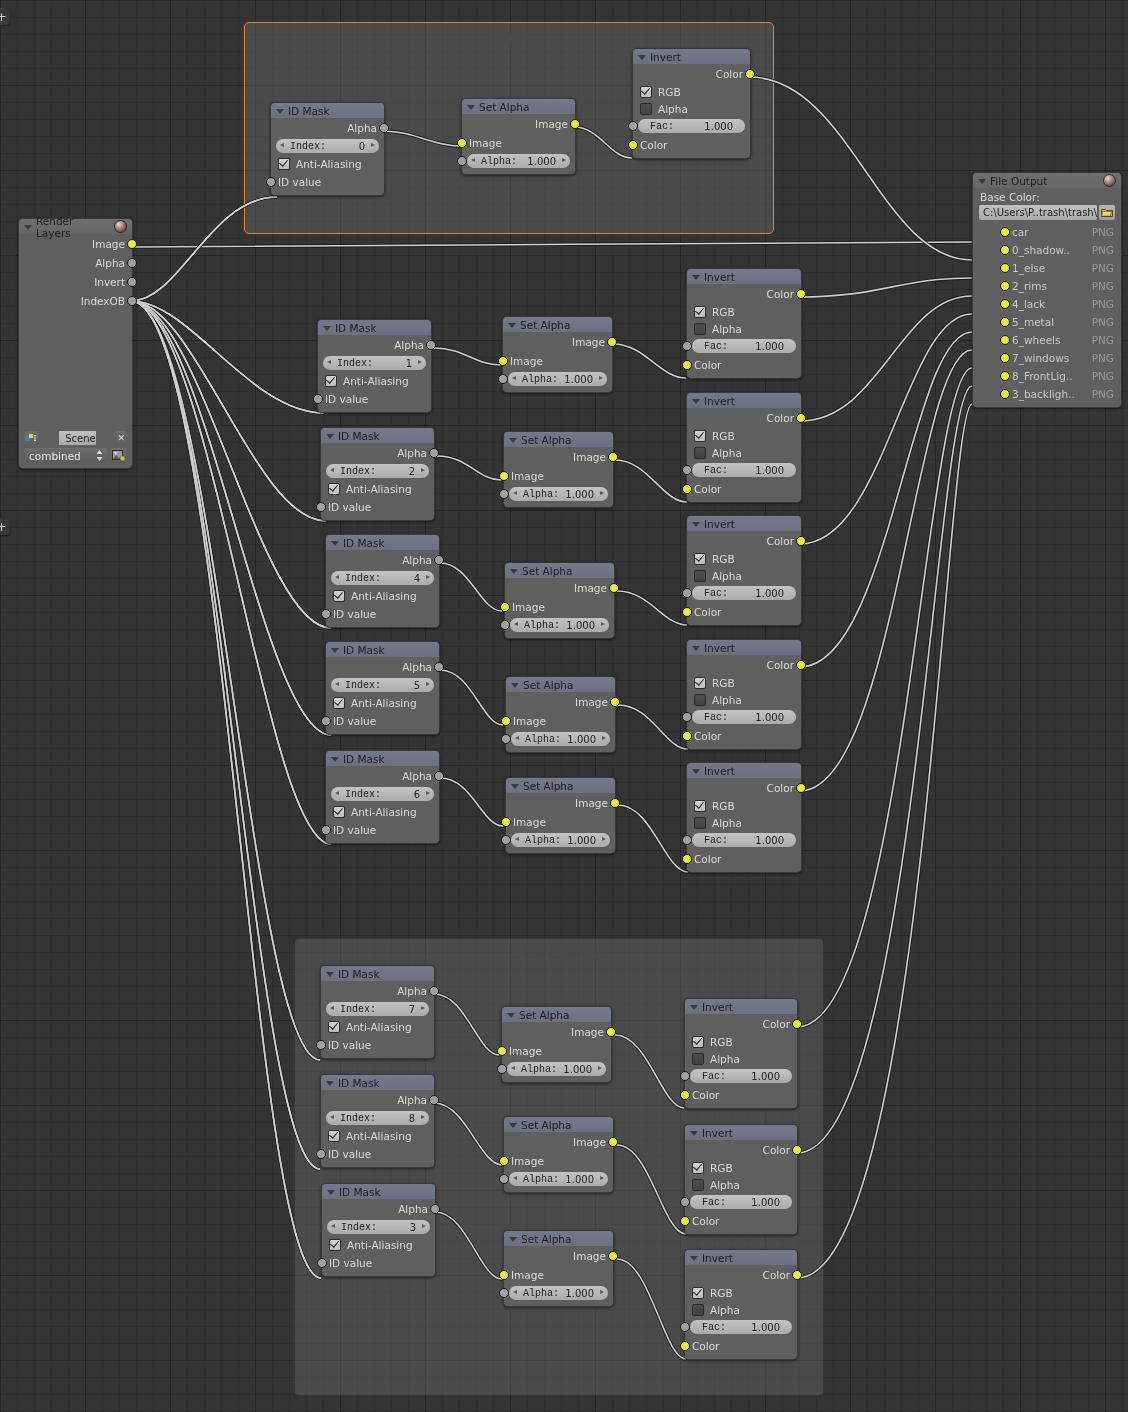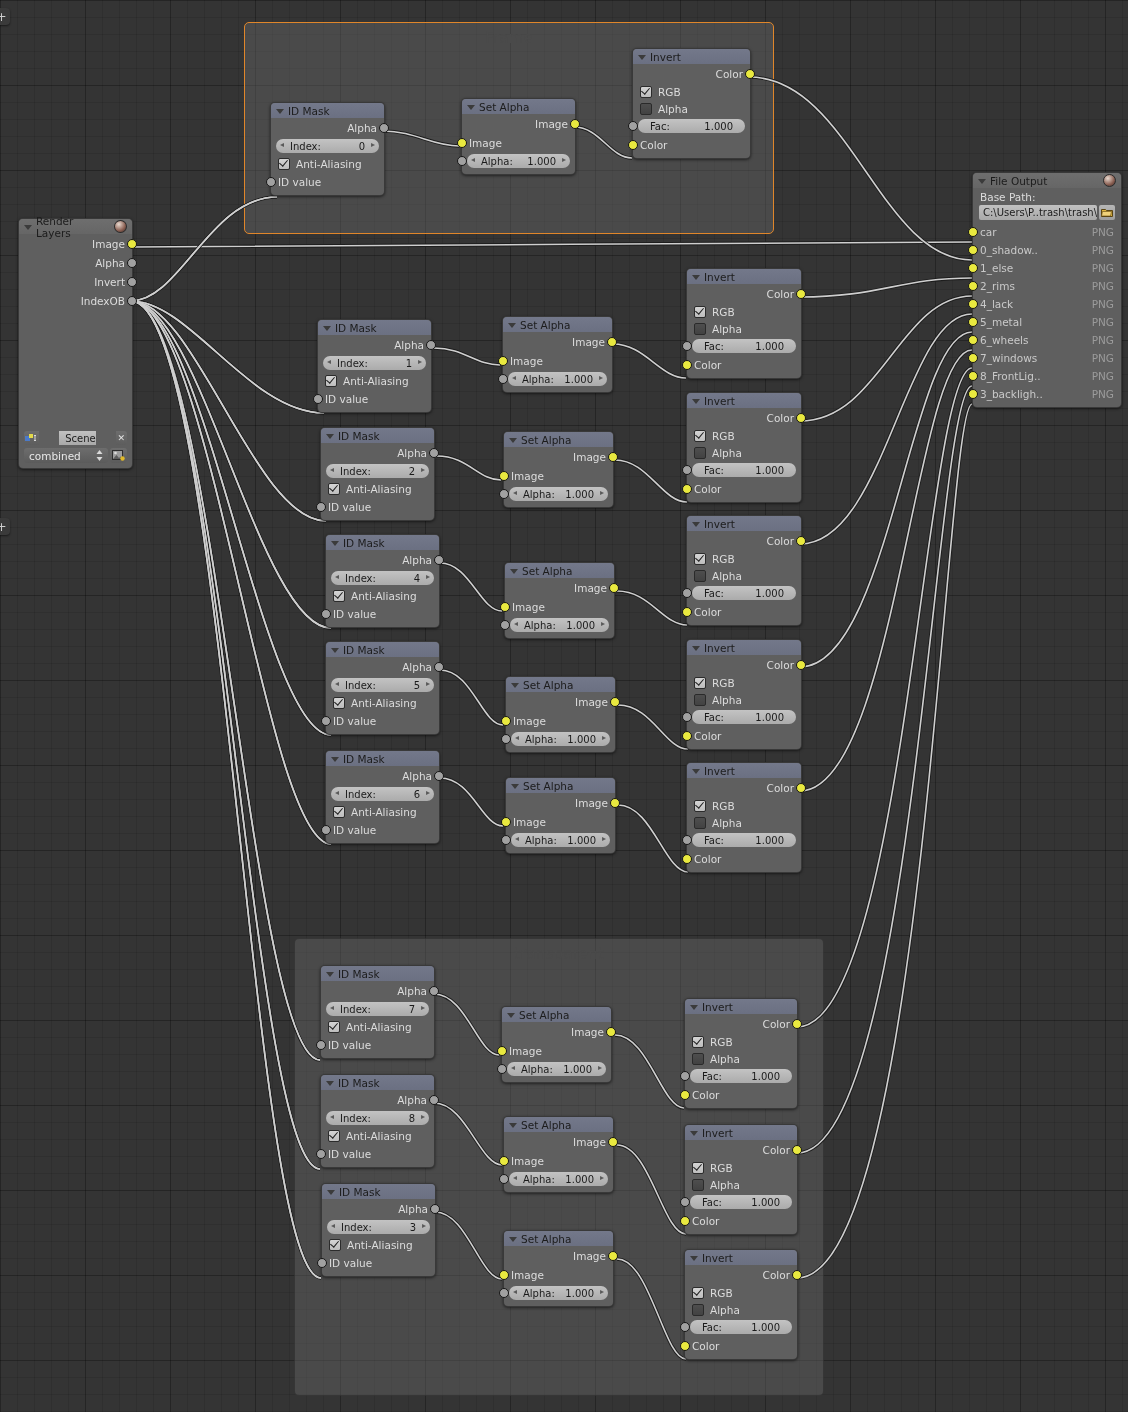--- a/index.html
+++ b/index.html
@@ -67,7 +67,7 @@
     color:#1b1b1b;font-size:10px;display:flex;align-items:center;
     padding:0 6px;position:relative;flex:1;
   }
-  .numfield .nm{flex:1;}
+  .numfield .nm{flex:1;font-family:Liberation Mono, monospace;}
   .numfield .vl{font-weight:normal;}
   .numfield .ar{position:absolute;font-size:8px;color:#5a5a5a;top:1px;}
   .numfield .ar.l{left:4px;}

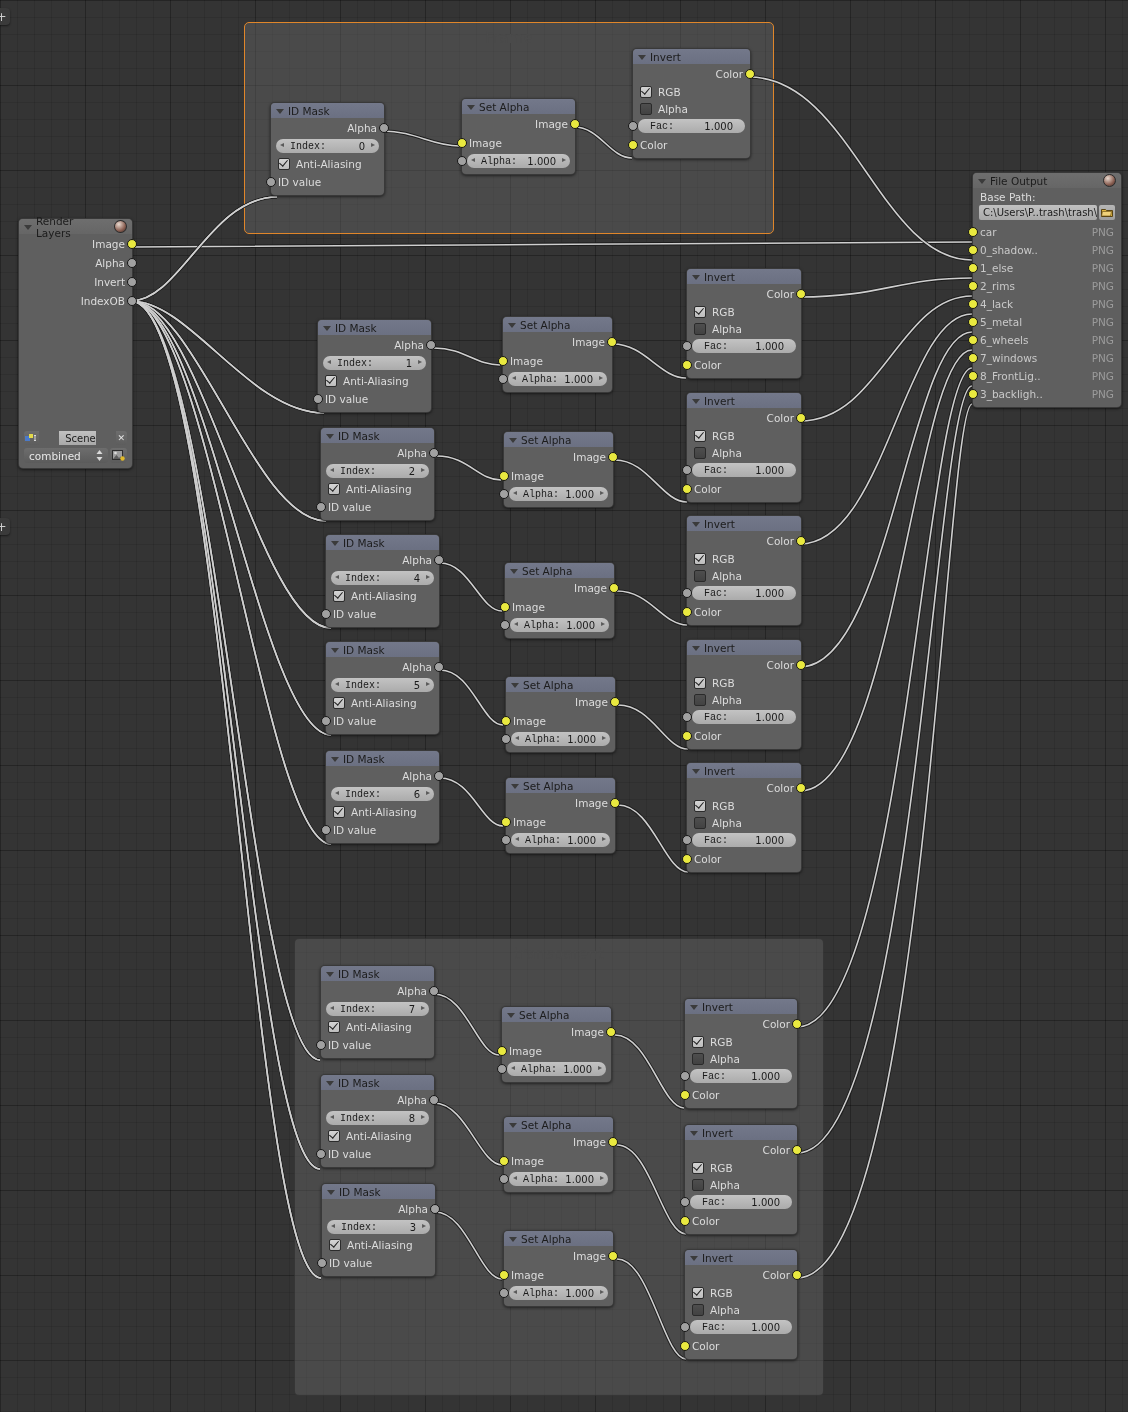--- a/index.html
+++ b/index.html
@@ -304,7 +304,7 @@
       <span class="nodeball"></span>
     </div>
     <div class="body">
-      <div class="basepath-lbl">Base Path:</div>
+      <div class="basepath-lbl">Base Color:</div>
       <div class="pathwrap">
         <span class="pf">C:\Users\P..trash\trash\</span>
         <span class="folder">

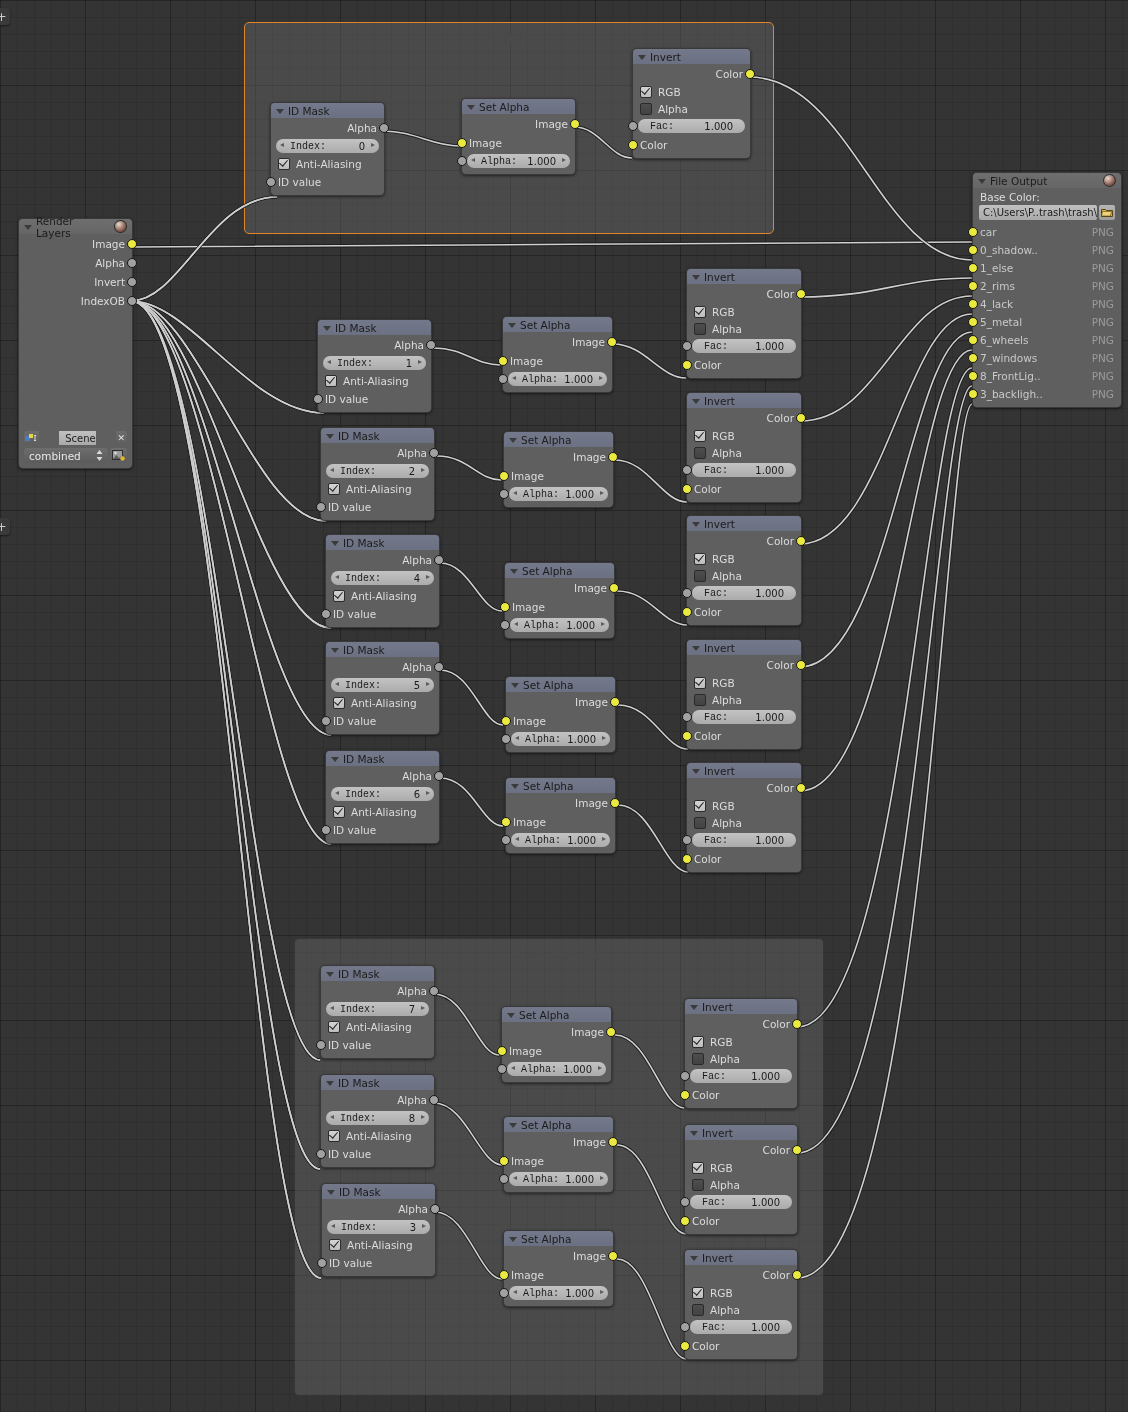--- a/index.html
+++ b/index.html
@@ -92,7 +92,7 @@
     display:flex;align-items:center;justify-content:center;}
   .folder svg{display:block;}
 
-  .outrow{height:18px;display:flex;align-items:center;position:relative;padding:0 7px;}
+  .outrow{height:18px;display:flex;align-items:center;position:relative;padding:0 7px;margin-left:32px;}
   .outrow .oname{flex:1;color:#c9c9c9;font-size:10.5px;}
   .outrow .ofmt{color:#9b9b9b;font-size:10.5px;}
 

